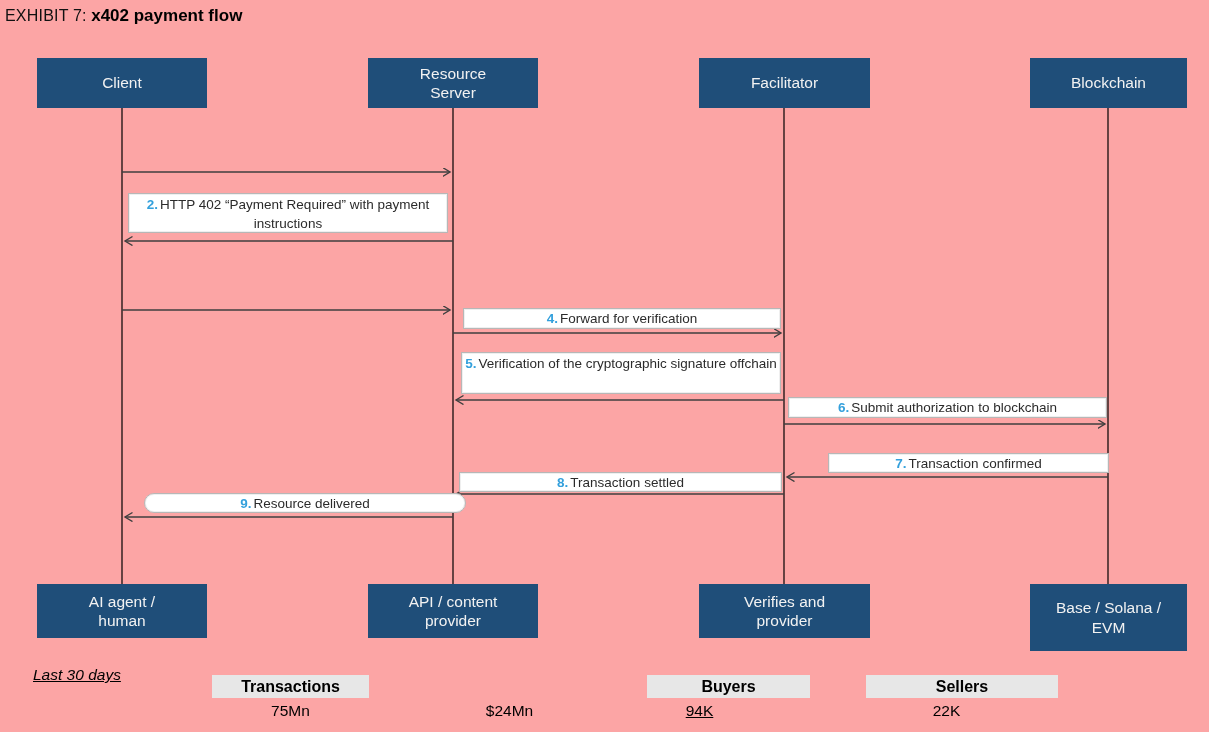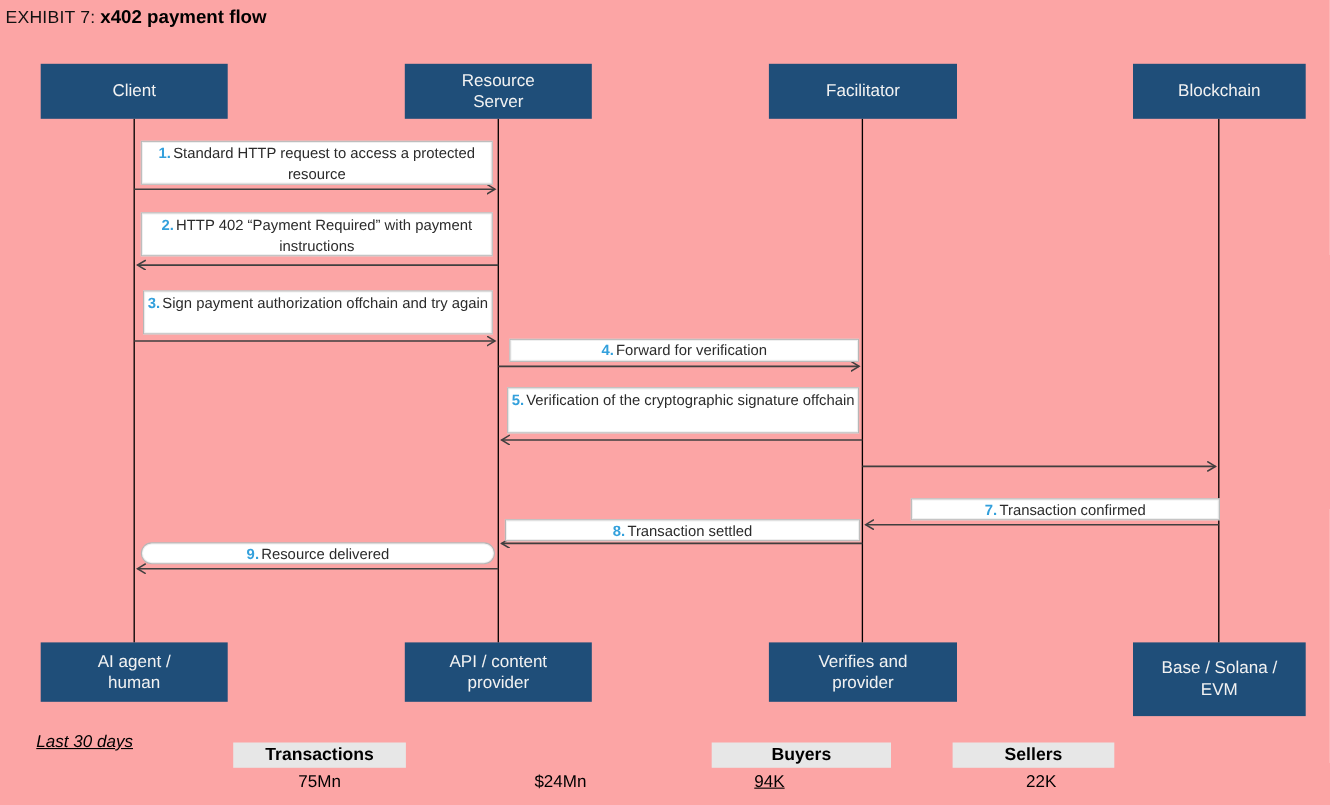--- a/index.html
+++ b/index.html
@@ -116,9 +116,6 @@
   <div class="actor" style="left:699px; top:58px; width:171px; height:50px;">Facilitator</div>
   <div class="actor" style="left:1030px; top:58px; width:157px; height:50px;">Blockchain</div>
 
-  <div class="msg msg2" style="left:128px; top:128px; width:320px; height:40px;">
-    <span class="num">1.</span><span>Standard HTTP request to access a protected resource</span>
-  </div>
   <div class="msg msg2" style="left:128px; top:193px; width:320px; height:40px;">
     <span class="num">2.</span><span>HTTP 402 “Payment Required” with payment instructions</span>
   </div>

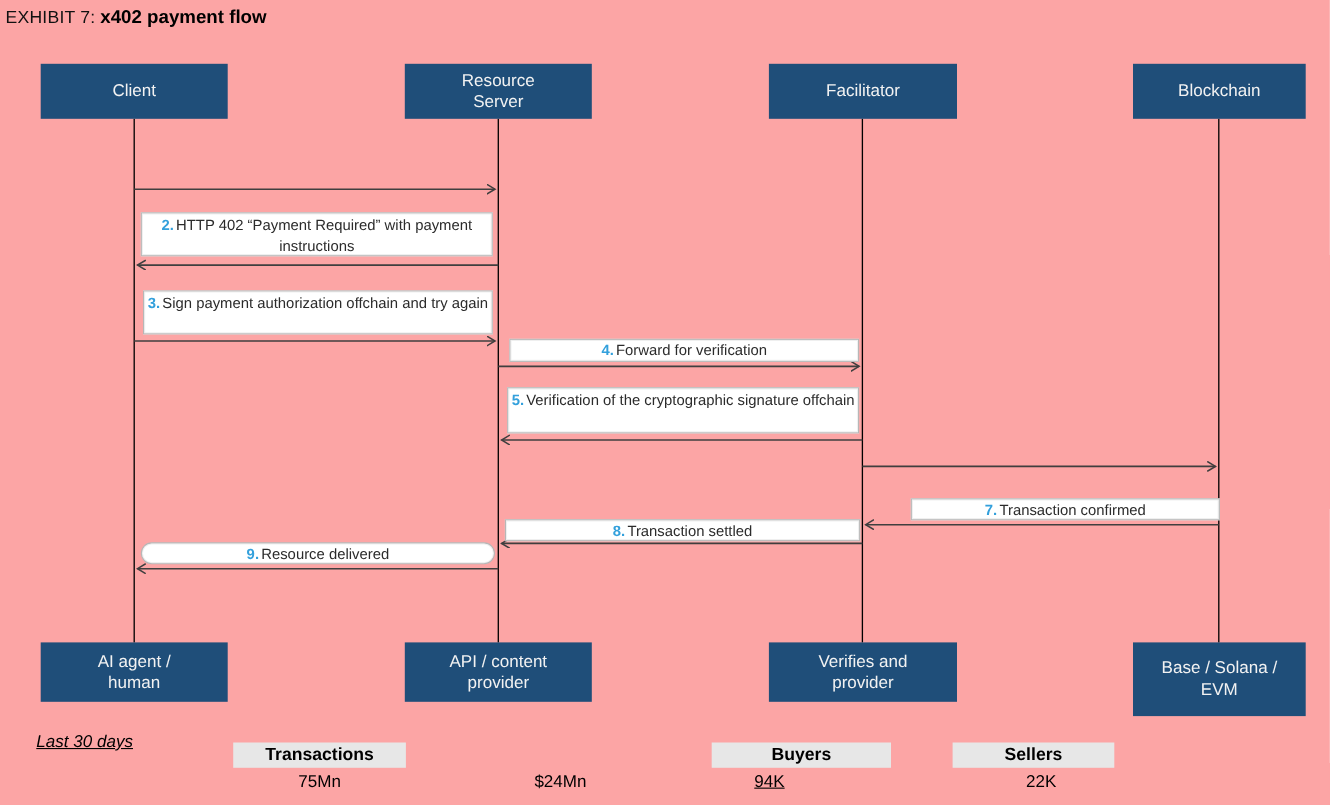--- a/index.html
+++ b/index.html
@@ -119,9 +119,6 @@
   <div class="msg msg2" style="left:128px; top:193px; width:320px; height:40px;">
     <span class="num">2.</span><span>HTTP 402 “Payment Required” with payment instructions</span>
   </div>
-  <div class="msg msg2" style="left:130px; top:264px; width:318px; height:40px;">
-    <span class="num">3.</span><span>Sign payment authorization offchain and try again</span>
-  </div>
   <div class="msg msg1" style="left:463px; top:308px; width:318px; height:21px;">
     <span class="num">4.</span><span>Forward for verification</span>
   </div>

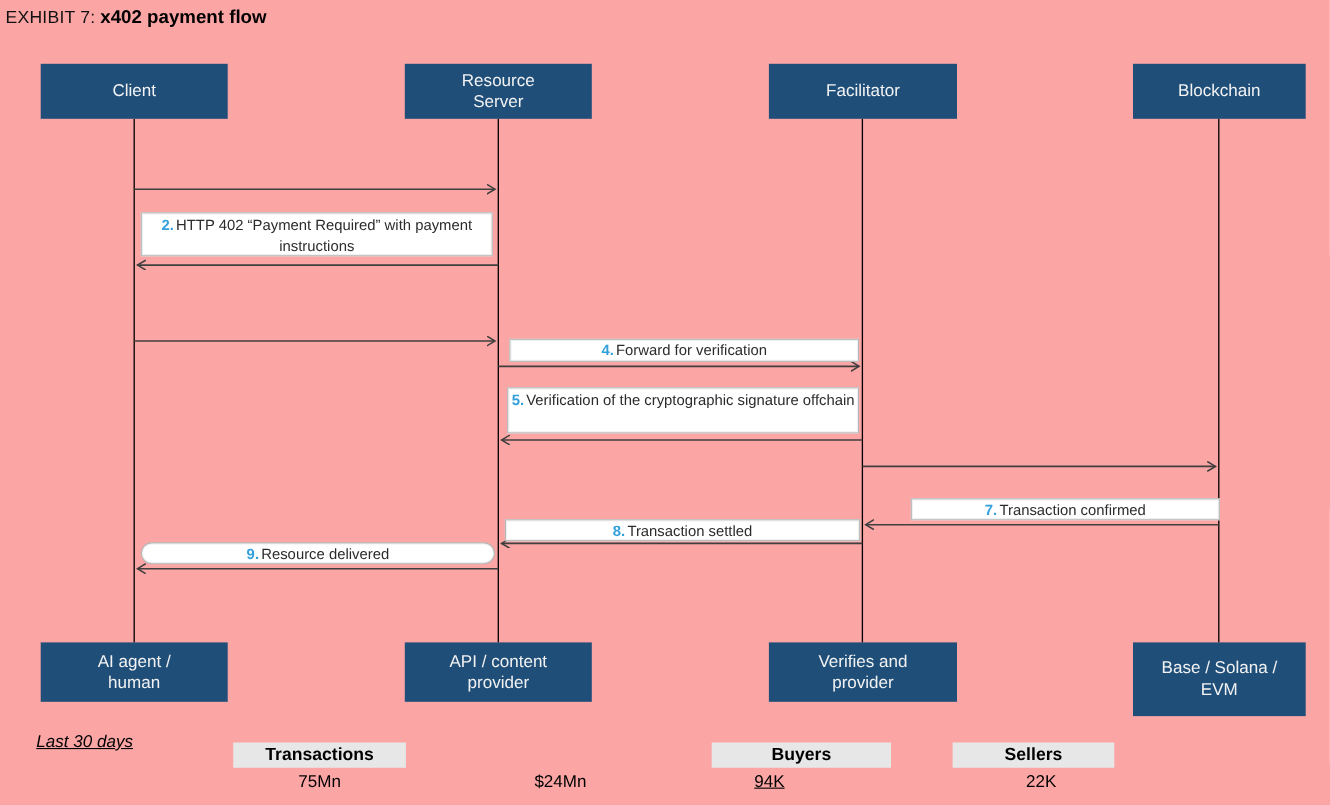--- a/index.html
+++ b/index.html
@@ -125,6 +125,9 @@
   <div class="msg msg2" style="left:461px; top:352px; width:320px; height:42px;">
     <span class="num">5.</span><span>Verification of the cryptographic signature offchain</span>
   </div>
+  <div class="msg msg1" style="left:788px; top:397px; width:319px; height:21px;">
+    <span class="num">6.</span><span>Submit authorization to blockchain</span>
+  </div>
   <div class="msg msg1" style="left:828px; top:453px; width:281px; height:20px;">
     <span class="num">7.</span><span>Transaction confirmed</span>
   </div>

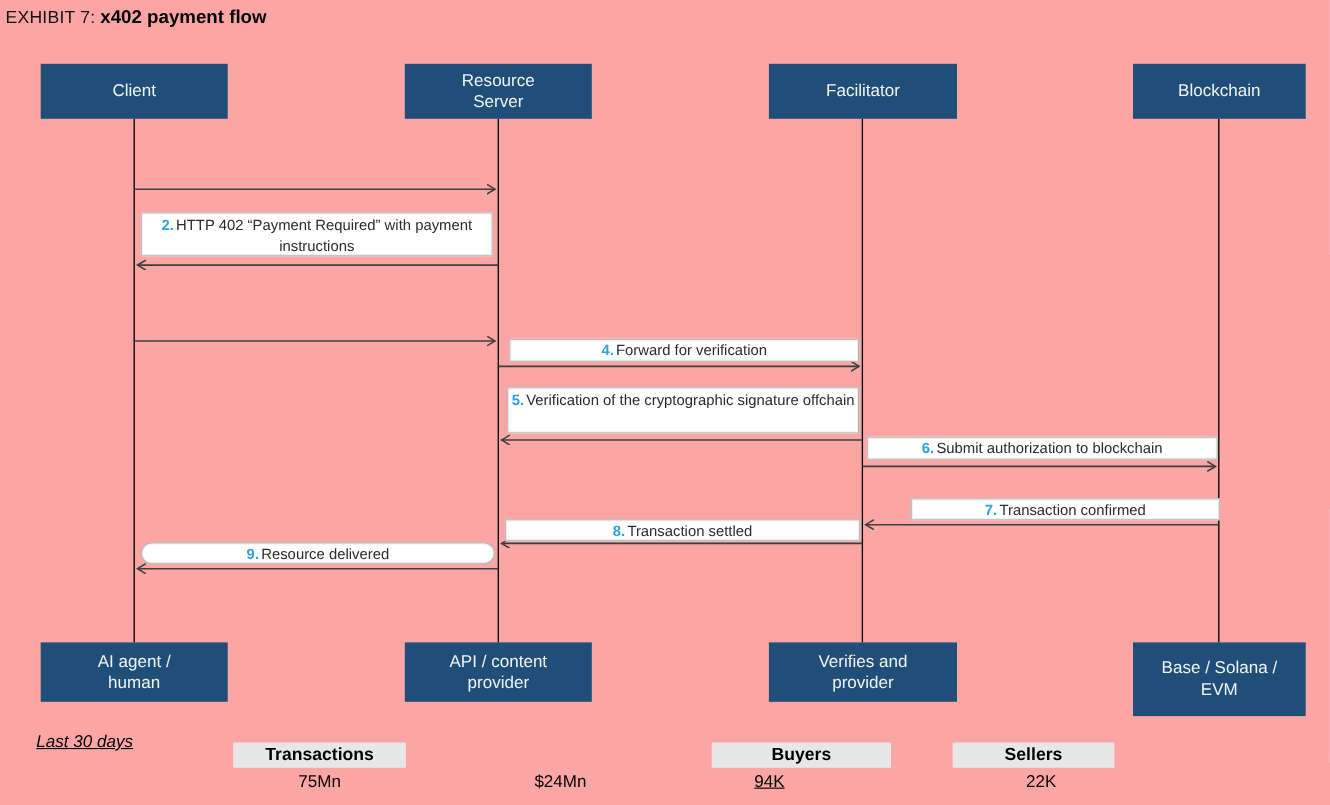--- a/index.html
+++ b/index.html
@@ -134,7 +134,7 @@
   <div class="msg msg1" style="left:459px; top:472px; width:323px; height:20px;">
     <span class="num">8.</span><span>Transaction settled</span>
   </div>
-  <div class="msg msg1" style="left:128px; top:493px; width:322px; height:20px;border-radius:10px;">
+  <div class="msg msg1" style="left:144px; top:493px; width:322px; height:20px;border-radius:10px;">
     <span class="num">9.</span><span>Resource delivered</span>
   </div>
 

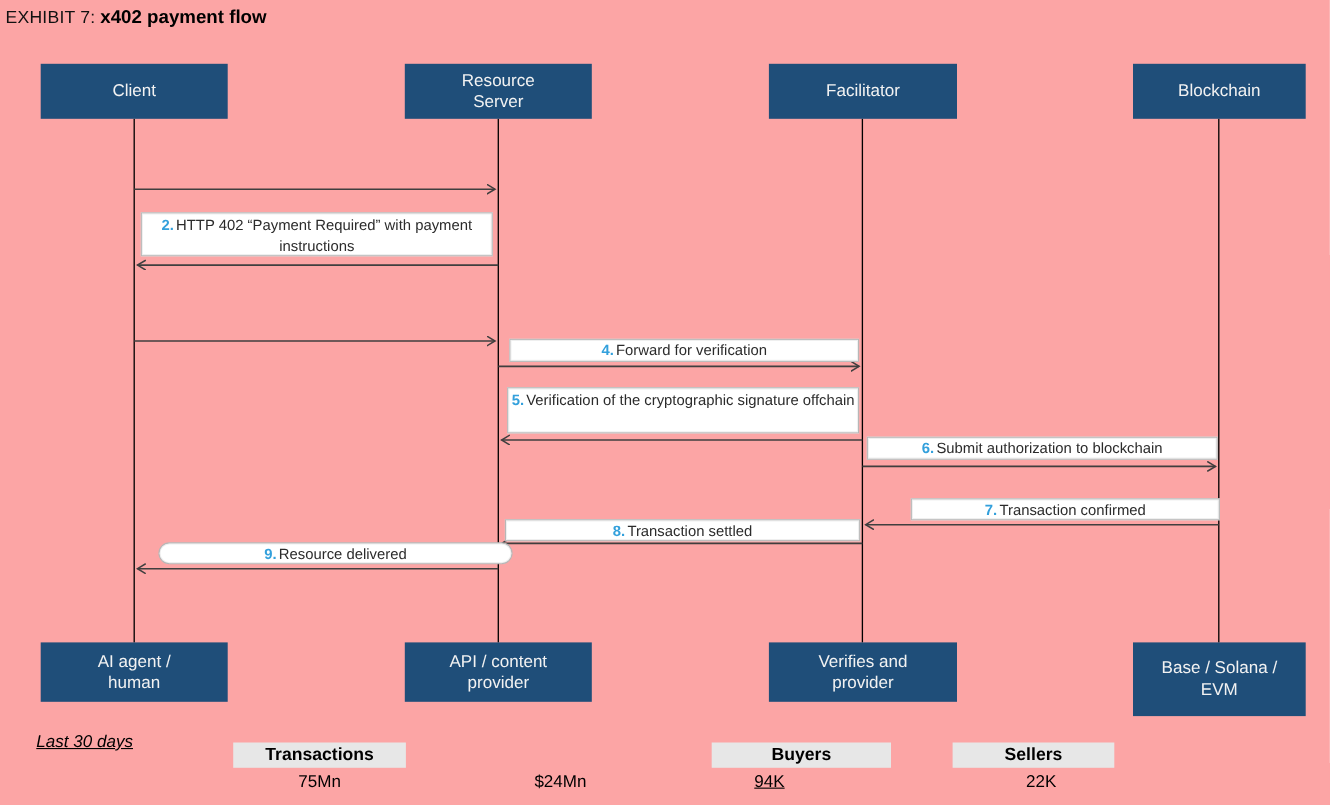--- a/index.html
+++ b/index.html
@@ -157,7 +157,7 @@
   <div class="stat-header" style="left:647px; top:675px; width:163px;">Buyers</div>
   <div class="stat-value" style="left:618px; top:702px; width:163px;text-decoration:underline;">94K</div>
 
-  <div class="stat-header" style="left:866px; top:675px; width:147px;">Sellers</div>
+  <div class="stat-header" style="left:866px; top:675px; width:192px;">Sellers</div>
   <div class="stat-value" style="left:866px; top:702px; width:161px;">22K</div>
 
 </div>

